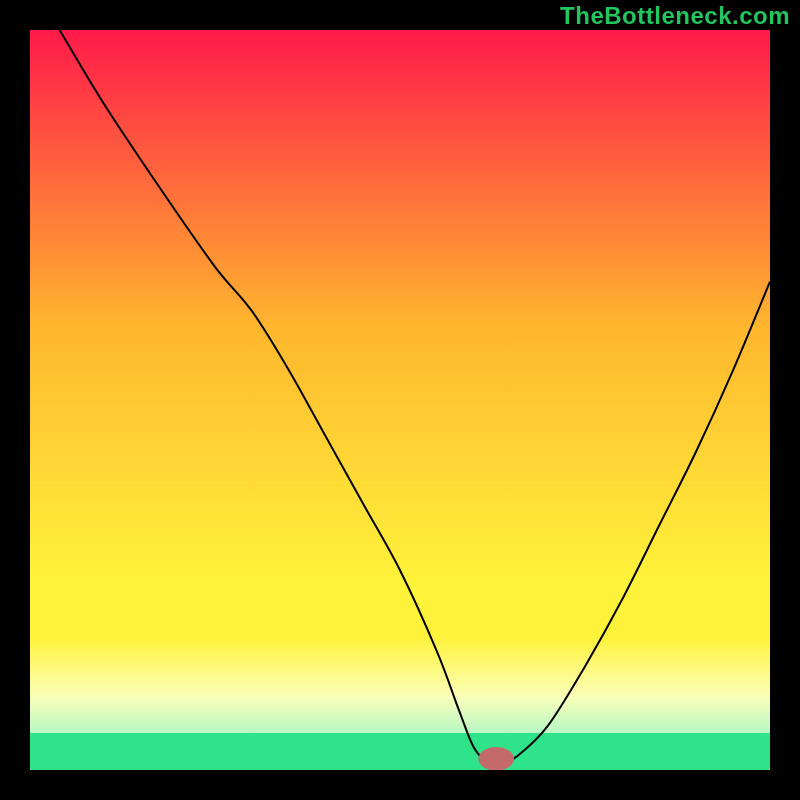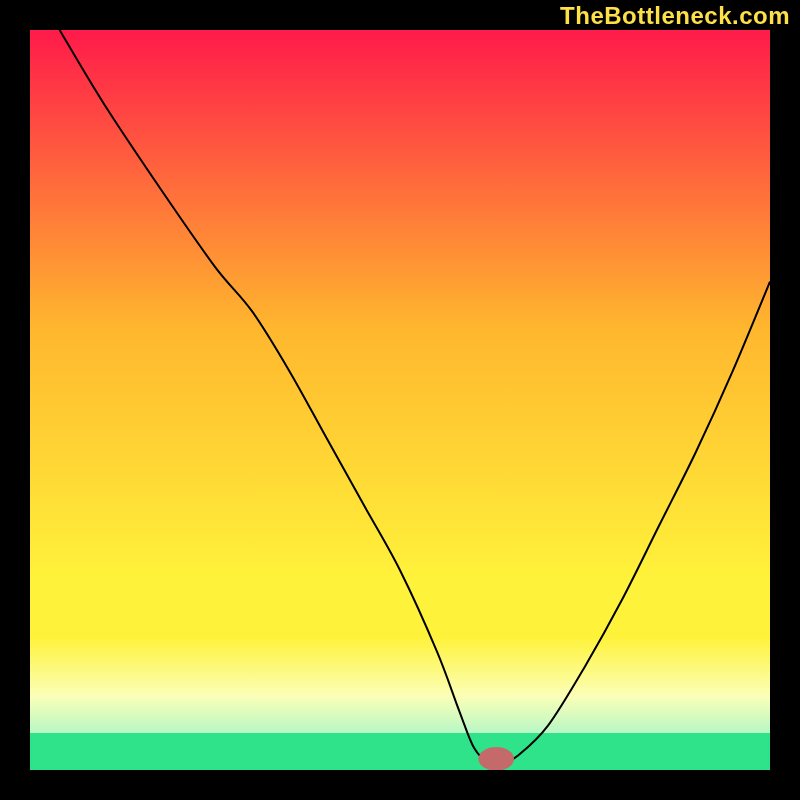--- a/index.html
+++ b/index.html
@@ -22,7 +22,7 @@
     font-family: Arial, Helvetica, sans-serif;
     font-size: 24px;
     font-weight: bold;
-    color: #fde047;
+    color: #22c55e;
     z-index: 5;
     letter-spacing: 0.5px;
   }

